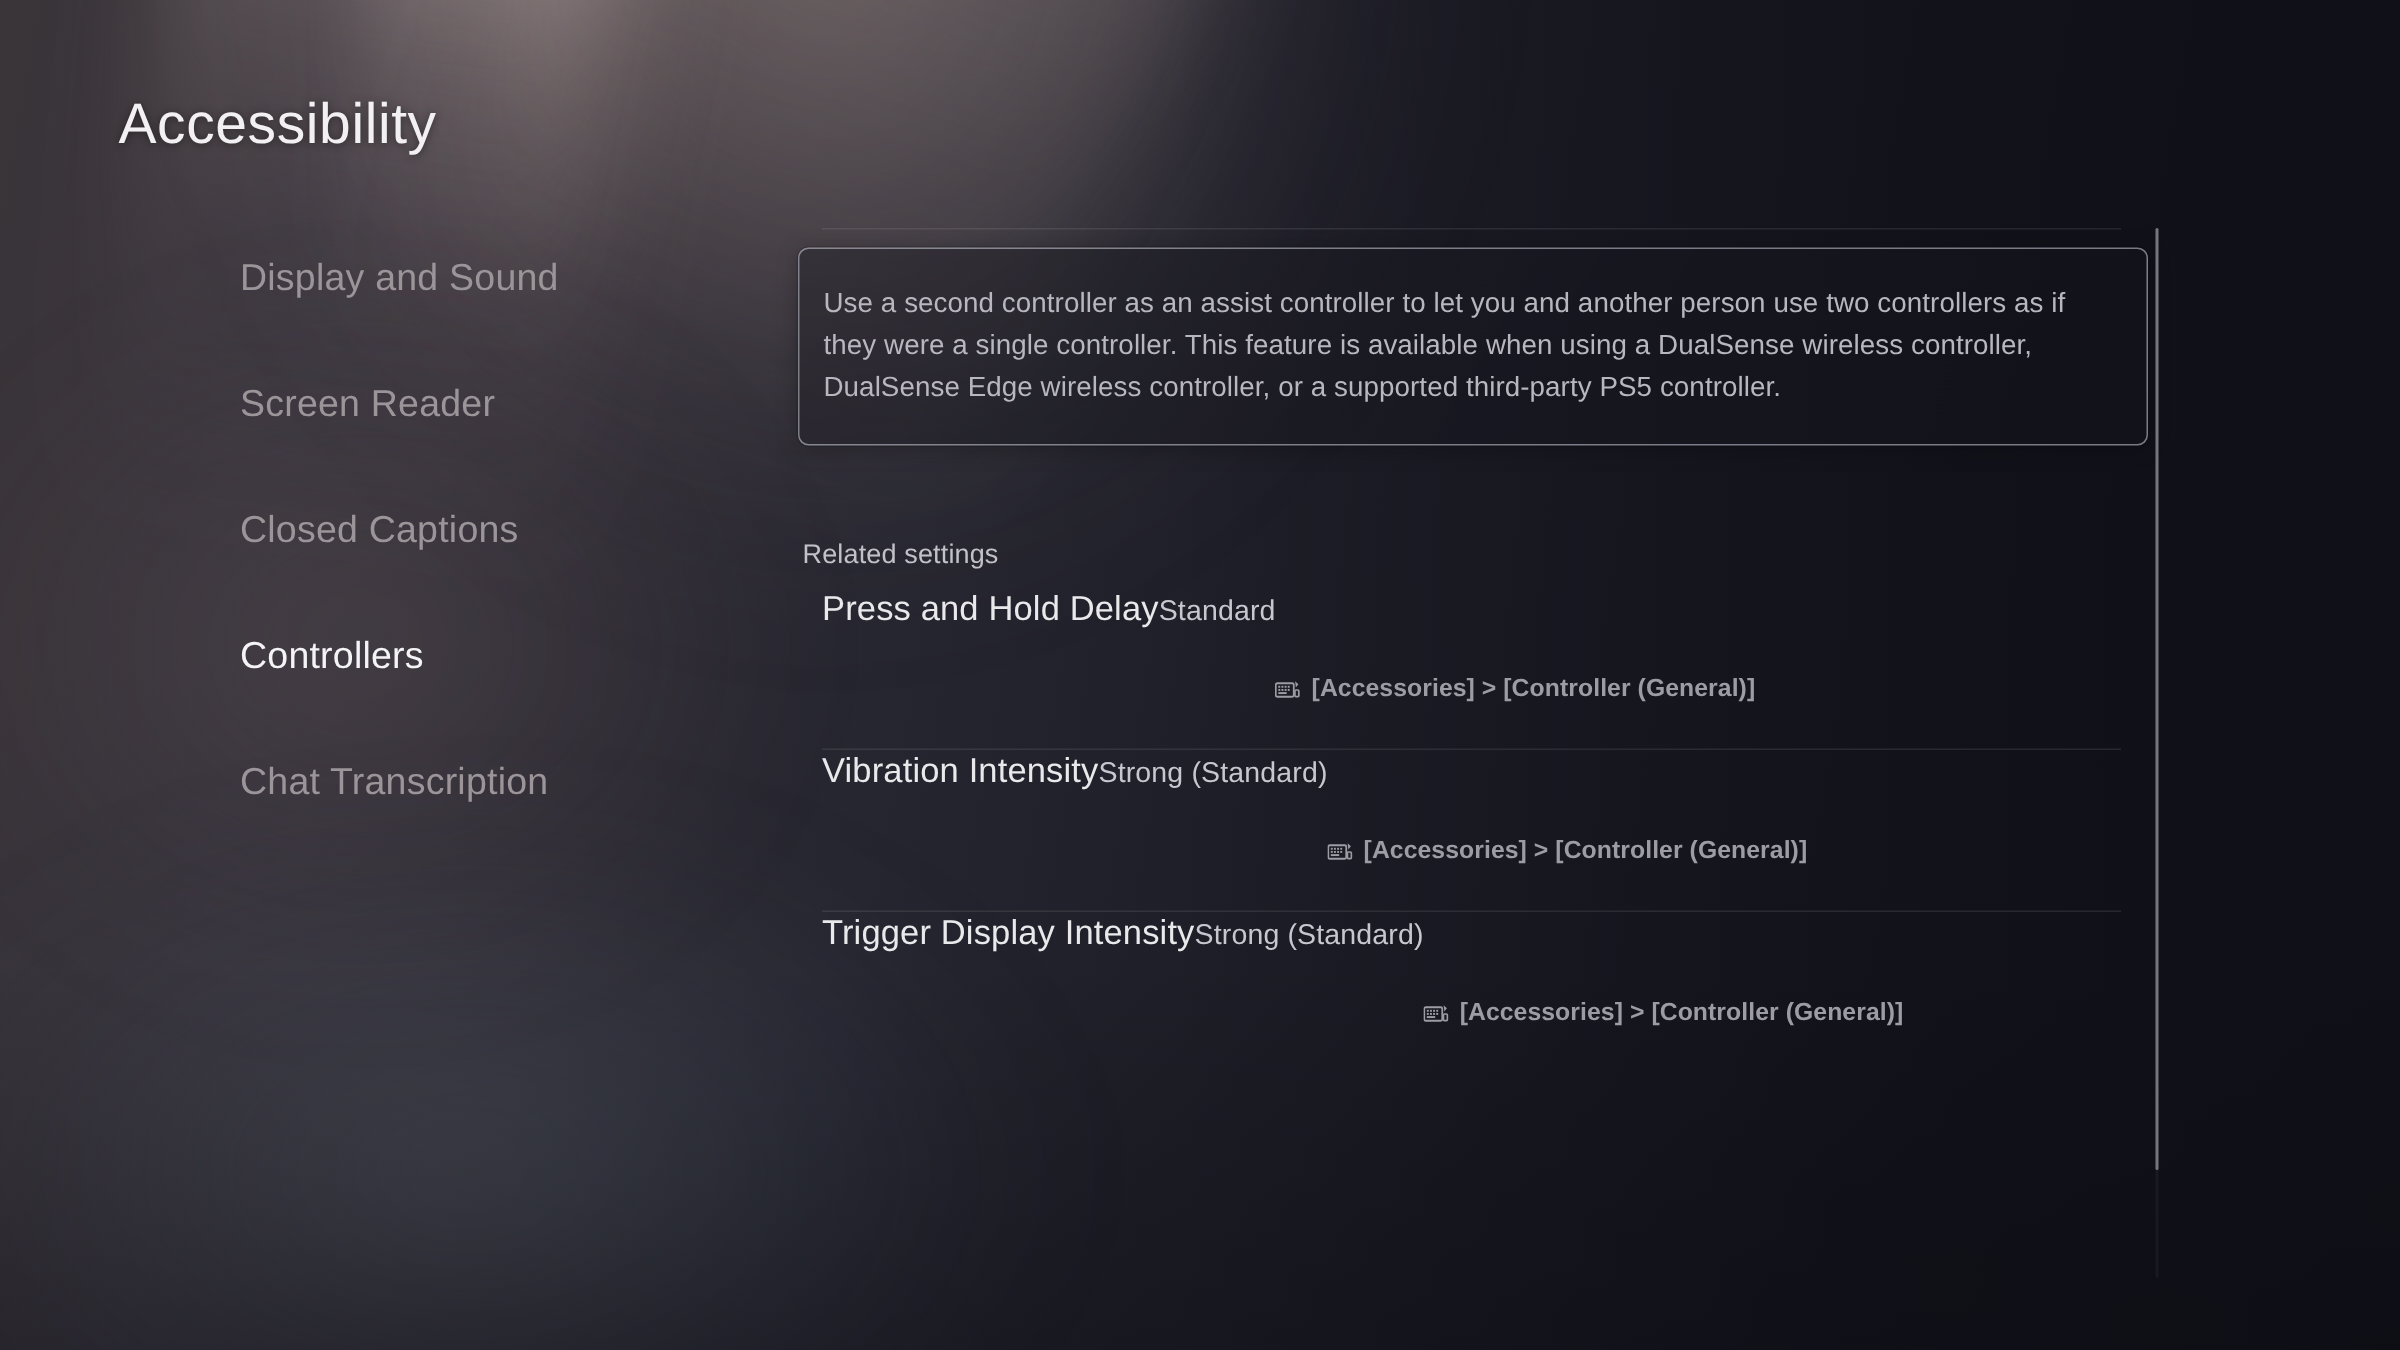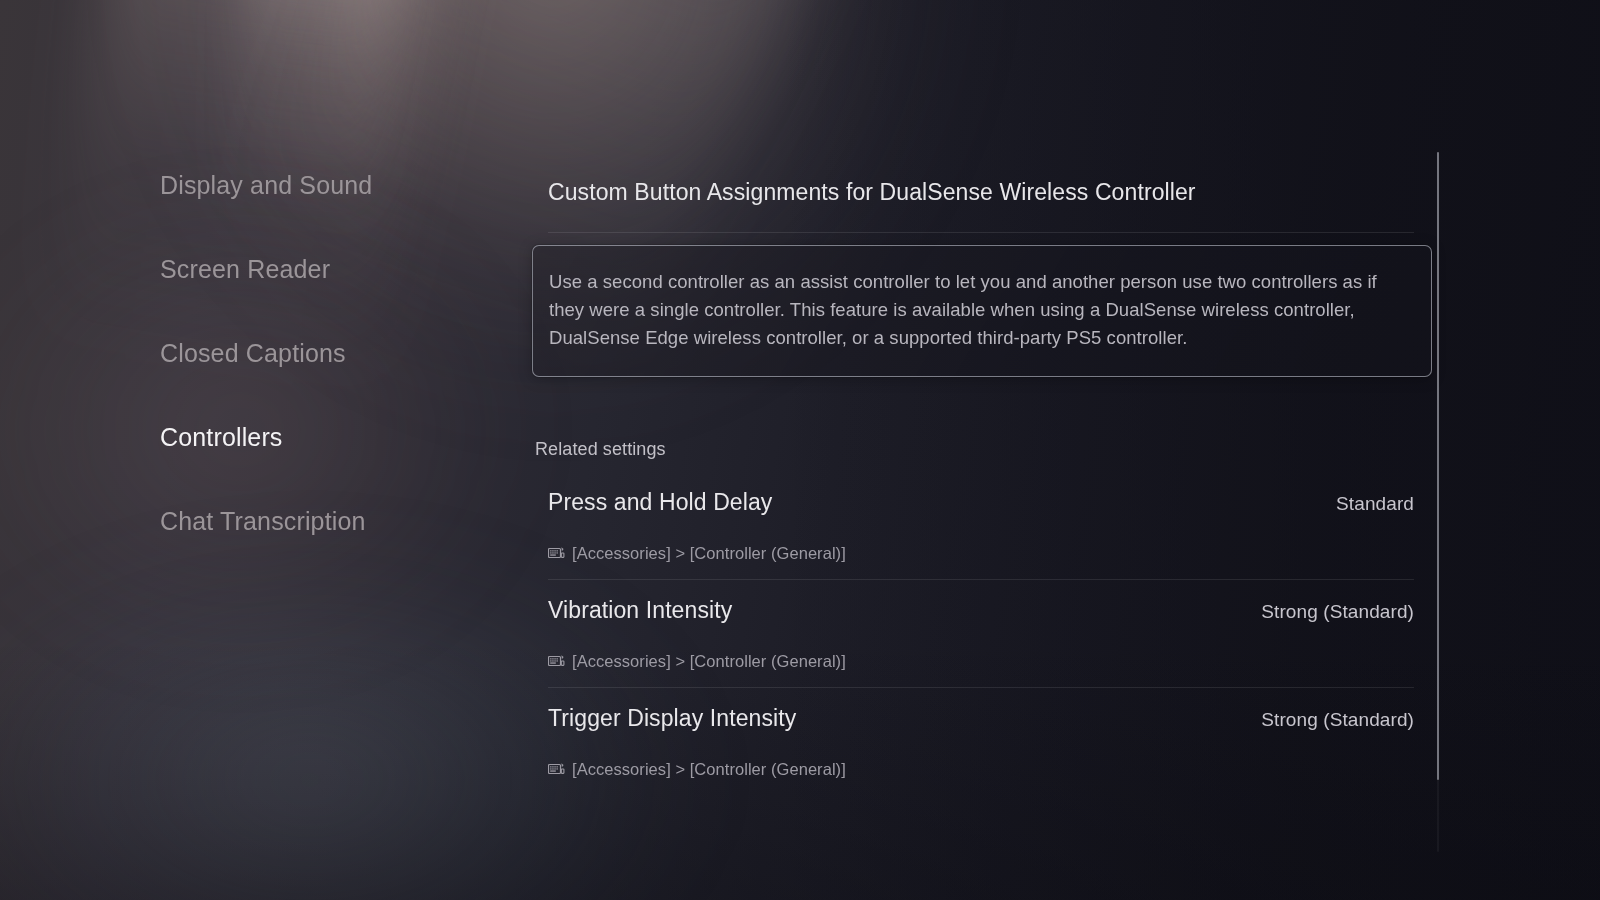--- a/index.html
+++ b/index.html
@@ -259,6 +259,7 @@
 
   <div id="content">
 
+    <div class="page-title">Accessibility</div>
 
     <nav class="sidebar">
       <div class="nav-item">

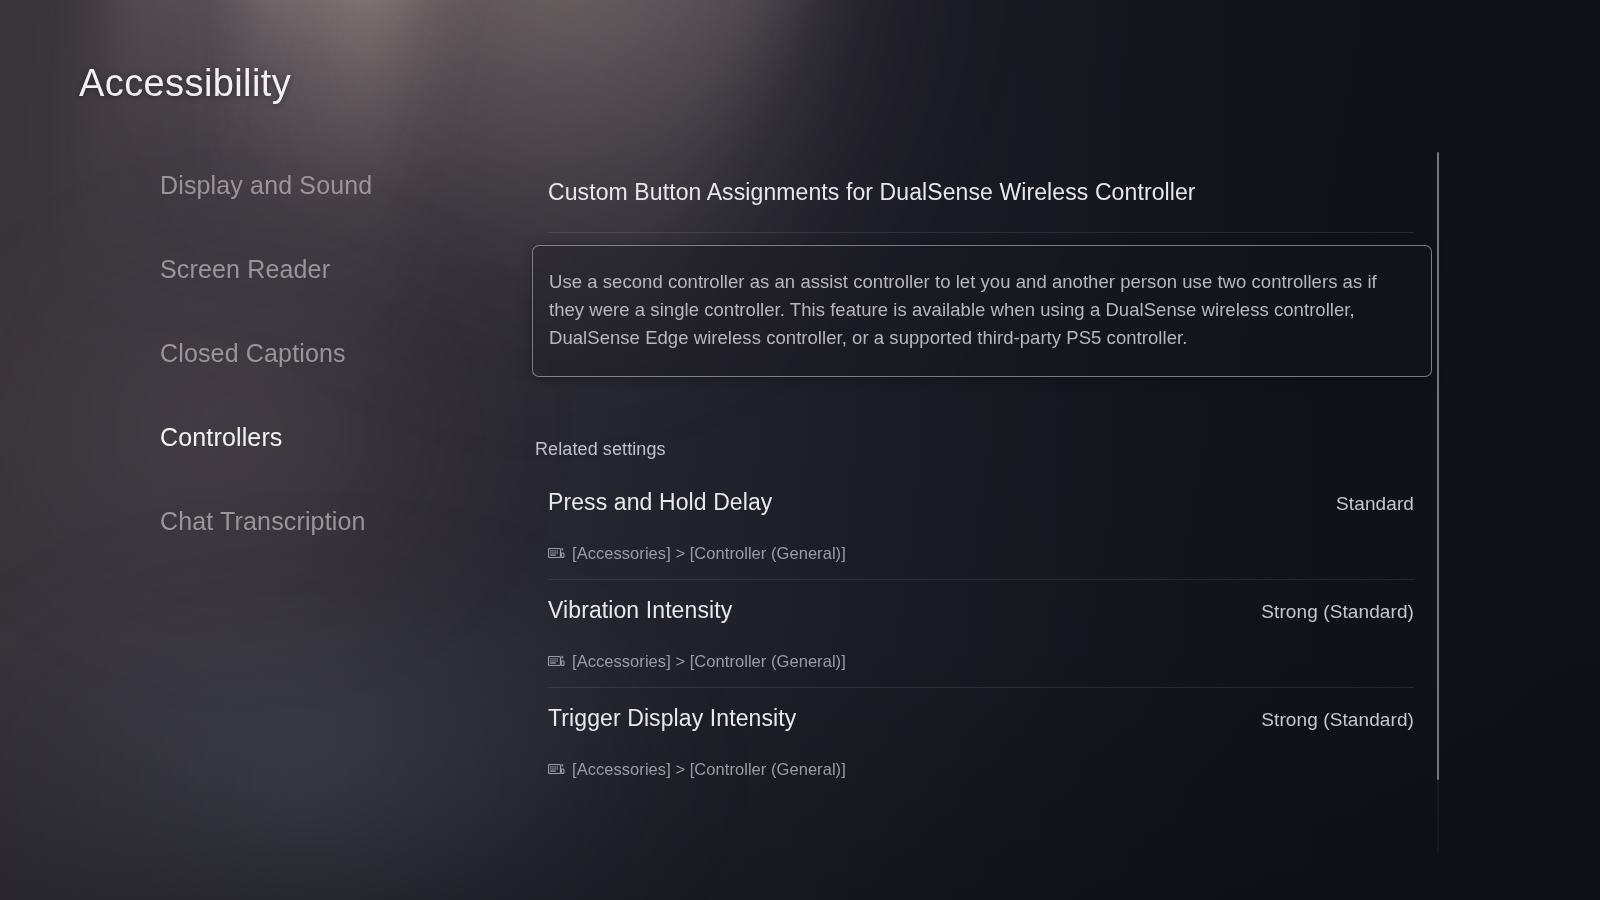--- a/index.html
+++ b/index.html
@@ -283,9 +283,6 @@
 
       <div style="height:152px"></div>
 
-      <div class="row-simple">
-        <span class="label">Custom Button Assignments for DualSense Wireless Controller</span>
-      </div>
 
       <div class="divider"></div>
 

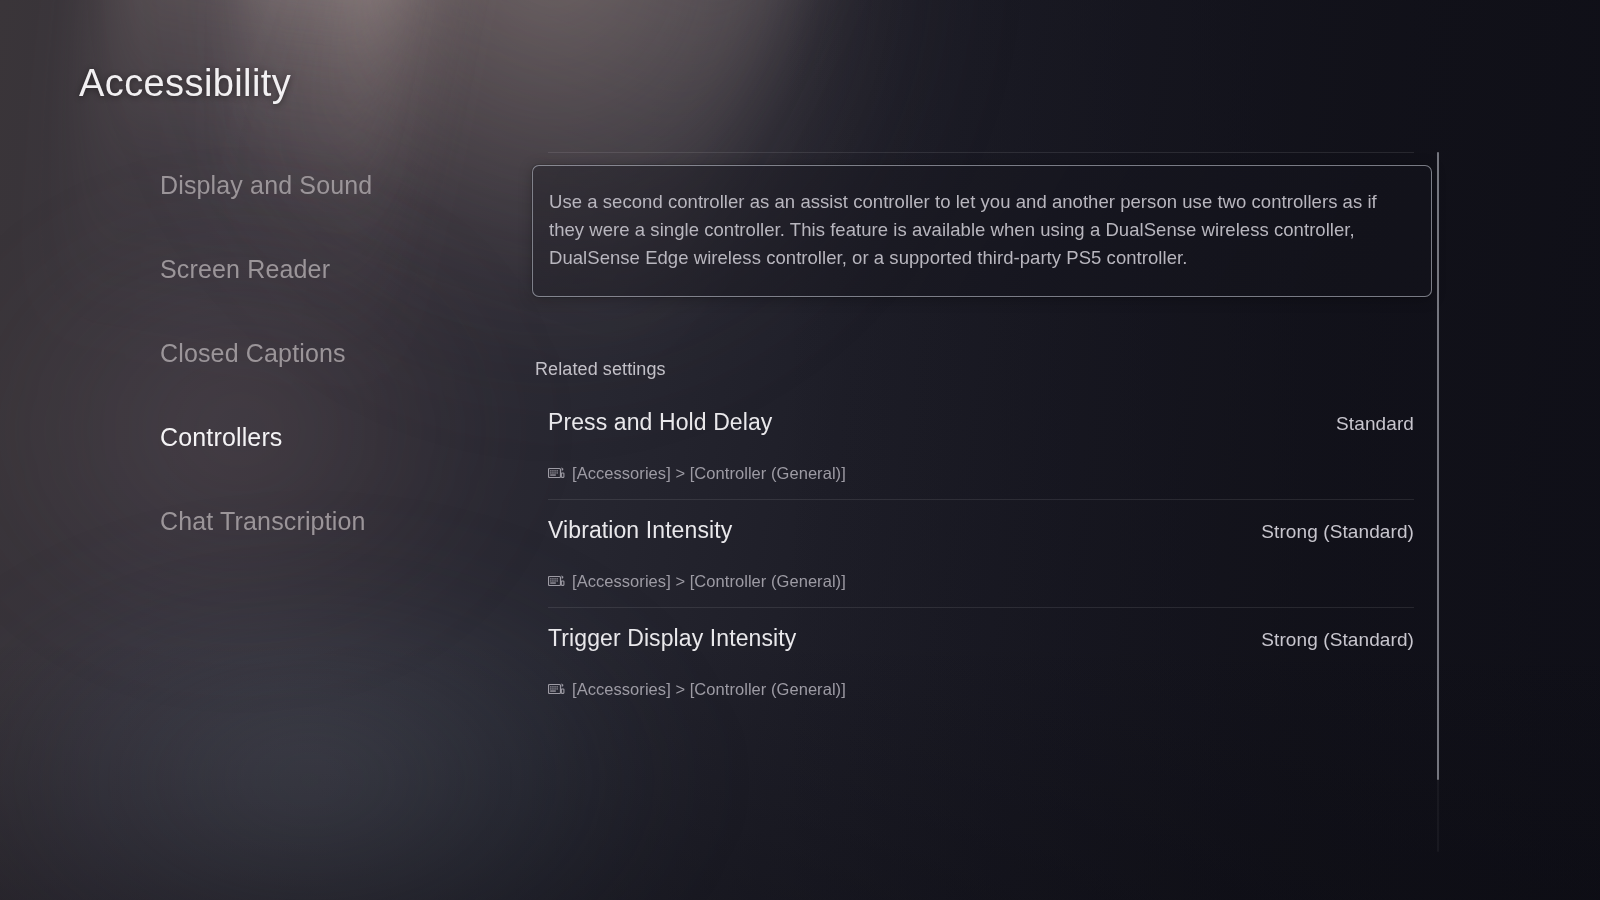--- a/index.html
+++ b/index.html
@@ -207,7 +207,7 @@
     position:relative;
     padding:0 18px 0 16px;
     height:107px;
-    display:flex; flex-direction:column; justify-content:center;
+    display:flex; flex-direction:row; 
     cursor:pointer;
   }
   .rel-top { display:flex; align-items:baseline; }

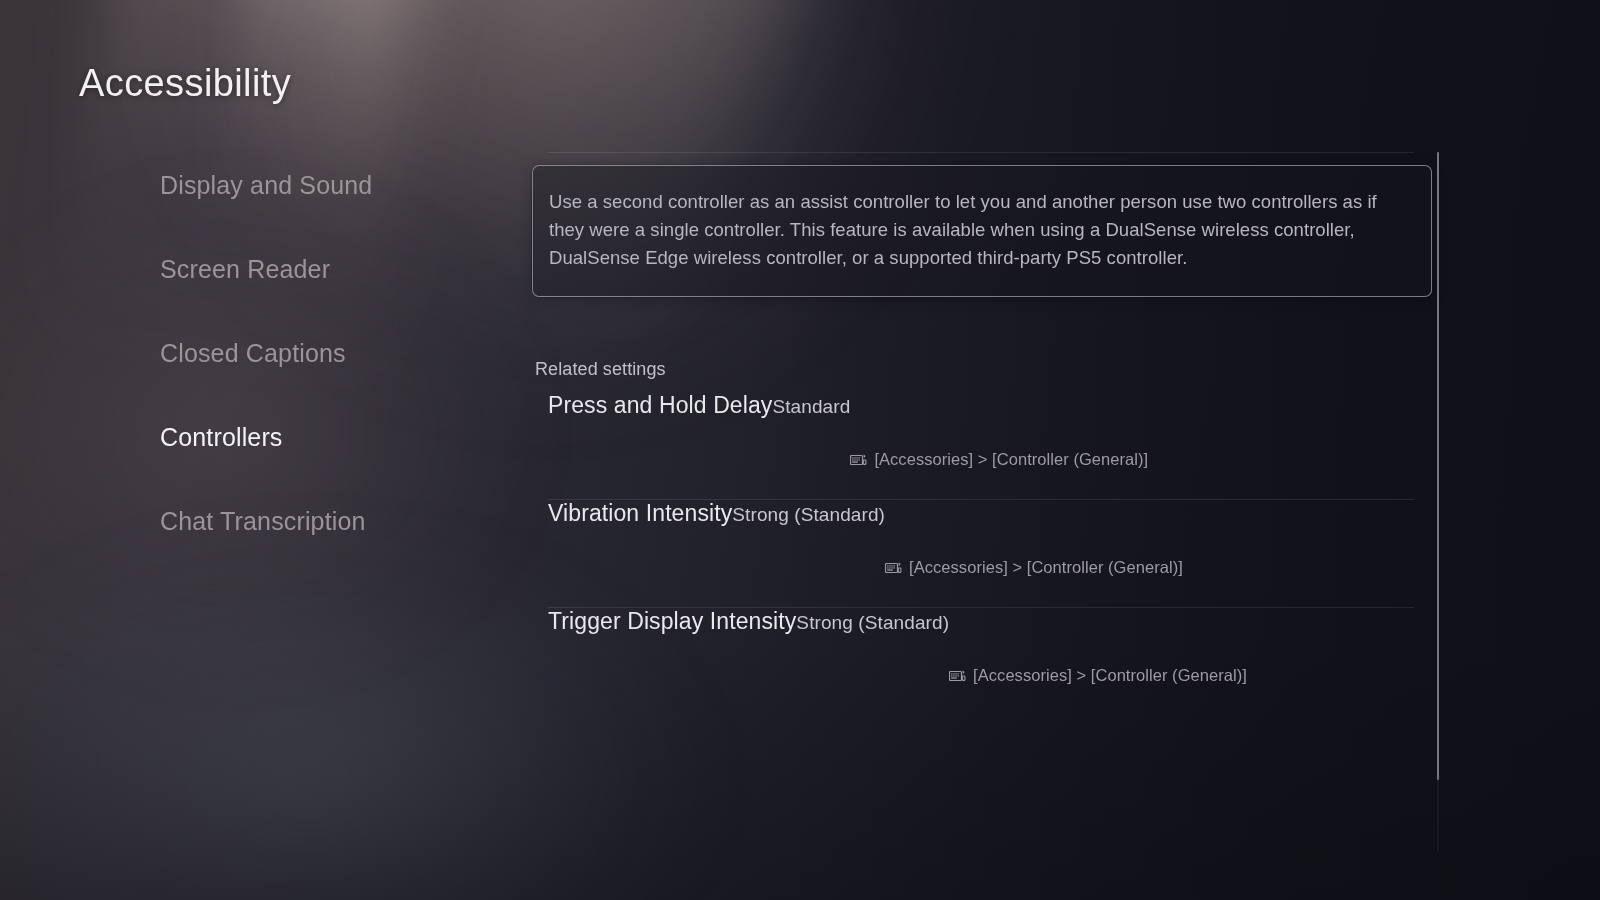--- a/index.html
+++ b/index.html
@@ -222,6 +222,7 @@
   .rel-path {
     display:flex; align-items:center; gap:7px;
     margin-top:28px;
+    font-weight:bold;
   }
   .rel-path .ptext {
     font-size:16.5px; color:#9d9ba4; letter-spacing:0.05px;

